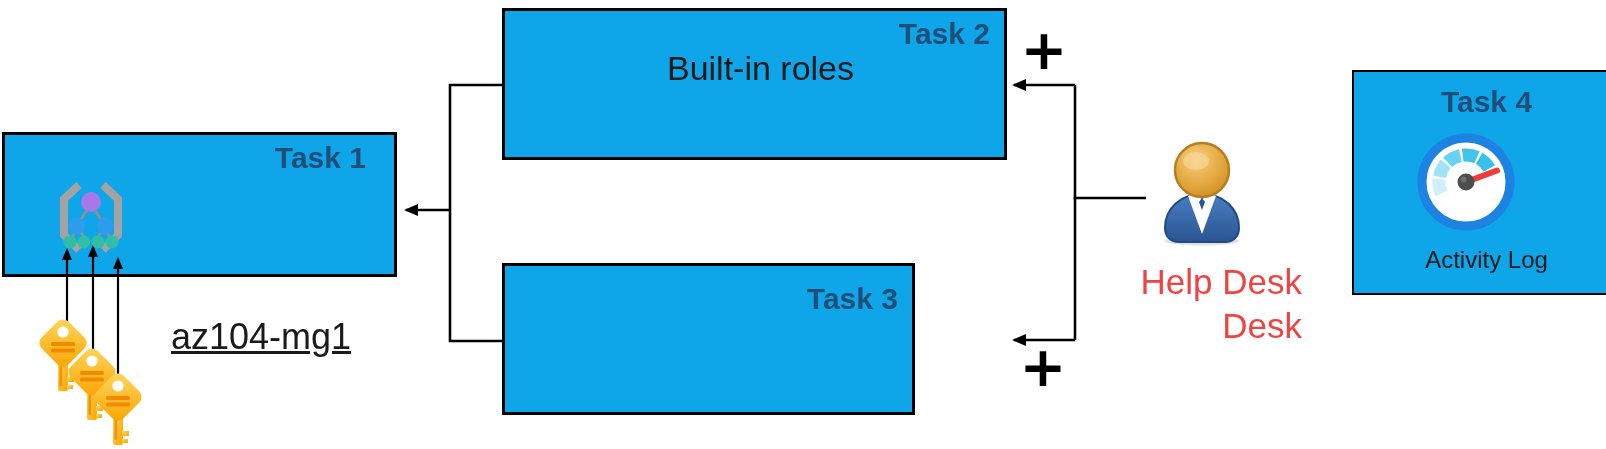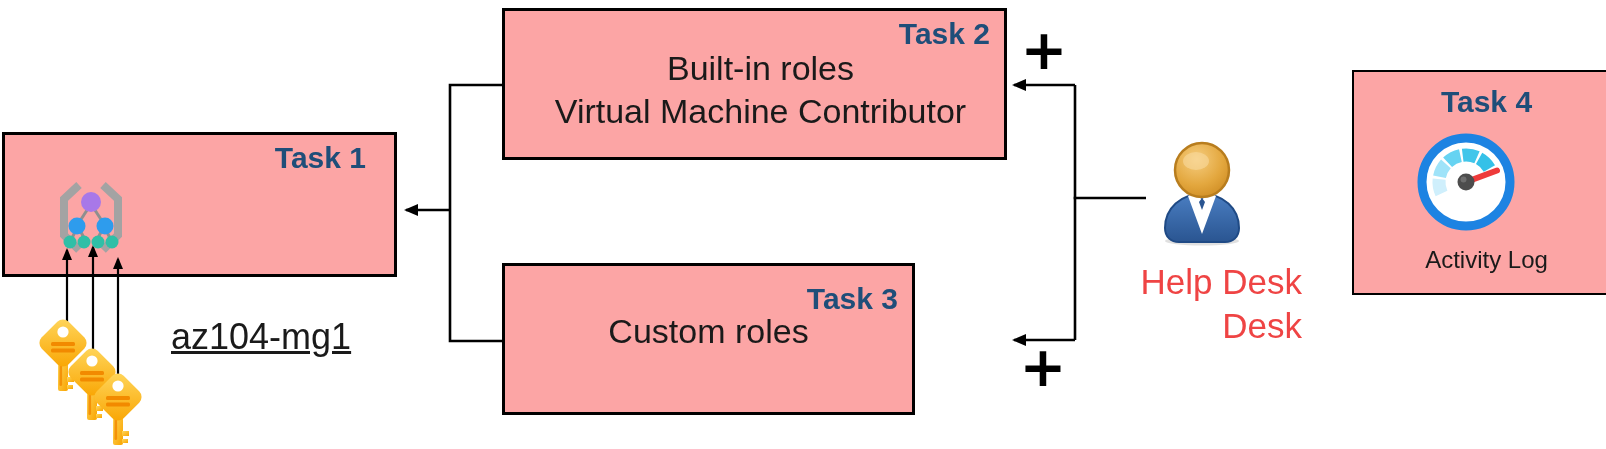--- a/index.html
+++ b/index.html
@@ -7,7 +7,7 @@
     position:relative;width:1606px;height:449px;background:#ffffff;overflow:hidden;
     font-family:"Liberation Sans","DejaVu Sans",sans-serif;color:#1a1a1a;
   }
-  .box{position:absolute;background:#fca5a5;border:3px solid #000;box-sizing:border-box;}
+  .box{position:absolute;background:#0ea5e9;border:3px solid #000;box-sizing:border-box;}
   .badge{position:absolute;color:#1f4e79;font-weight:700;font-size:30px;line-height:1;white-space:nowrap;}
   .boxtext{position:absolute;left:0;right:0;text-align:center;font-size:34px;line-height:43px;white-space:nowrap;}
   .bigplus{position:absolute;transform:translate(-50%,-50%);font-family:"DejaVu Sans",sans-serif;

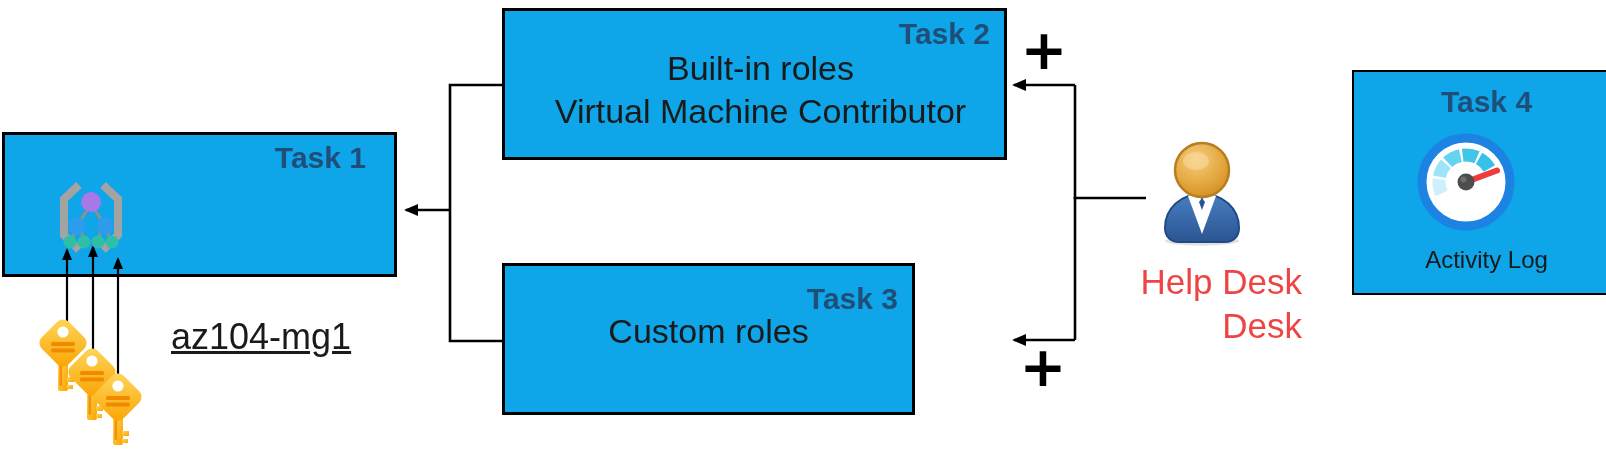--- a/index.html
+++ b/index.html
@@ -30,7 +30,6 @@
     <div class="badge" style="top:8px;right:14px;">Task 2</div>
     <div class="boxtext" style="top:36px;margin-left:12px;">
       <div>Built-in roles</div>
-      <div>Virtual Machine Contributor</div>
     </div>
   </div>
 

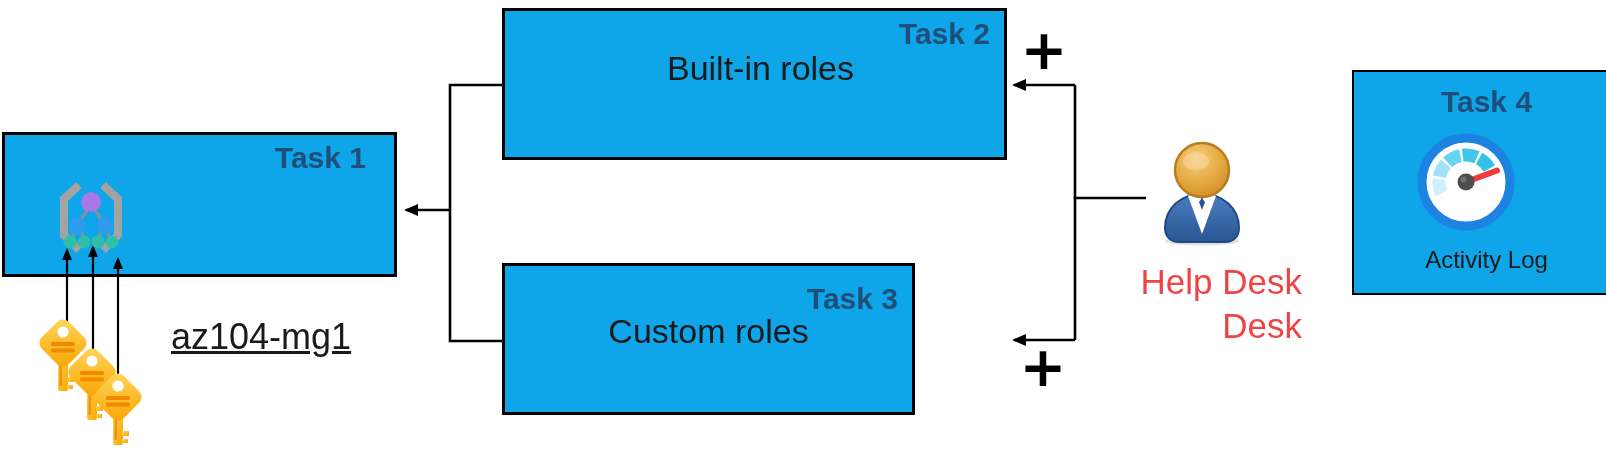--- a/index.html
+++ b/index.html
@@ -36,7 +36,6 @@
   <div class="box" style="left:502px;top:263px;width:413px;height:152px;">
     <div class="badge" style="top:18px;right:14px;">Task 3</div>
     <div class="boxtext" style="top:44px;">
-      <div>Custom roles</div>
     </div>
   </div>
 

